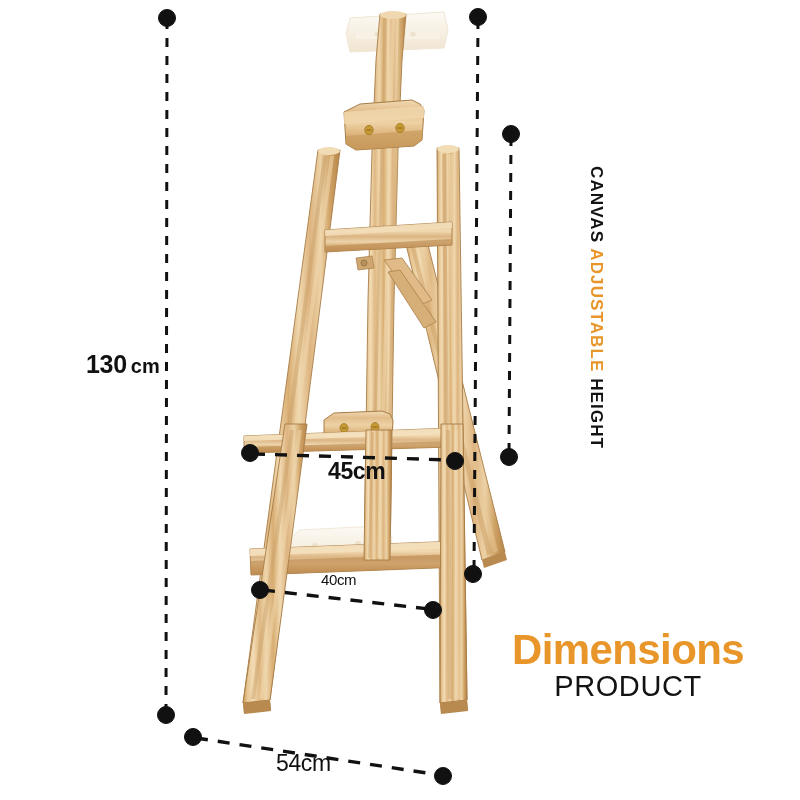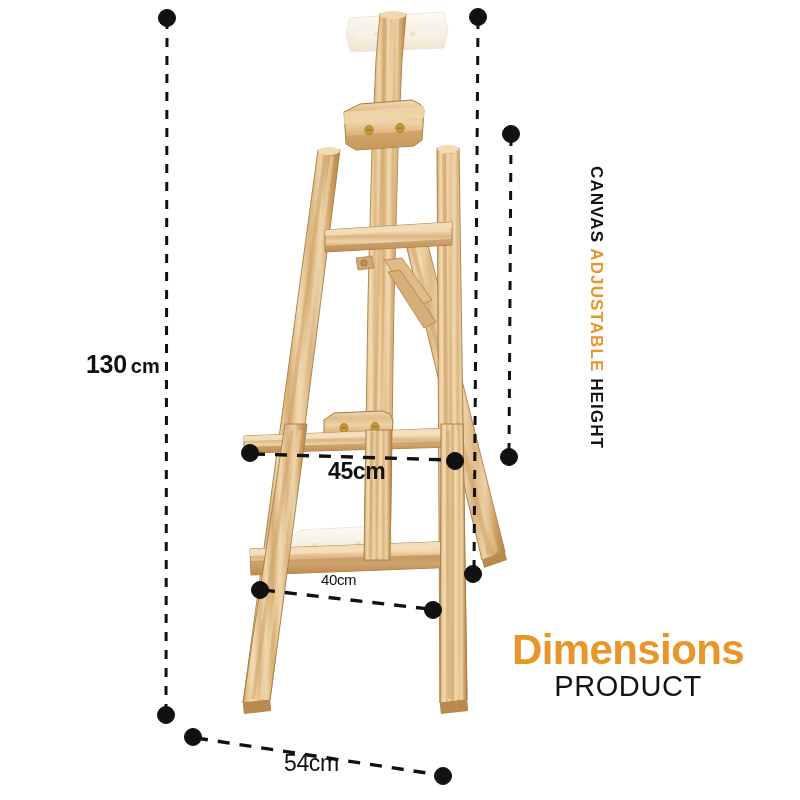--- a/index.html
+++ b/index.html
@@ -65,7 +65,7 @@
     letter-spacing: -0.4px;
   }
   #label-54 {
-    left: 284px;
+    left: 276px;
     top: 752px;
     font-size: 23px;
     font-weight: 400;

